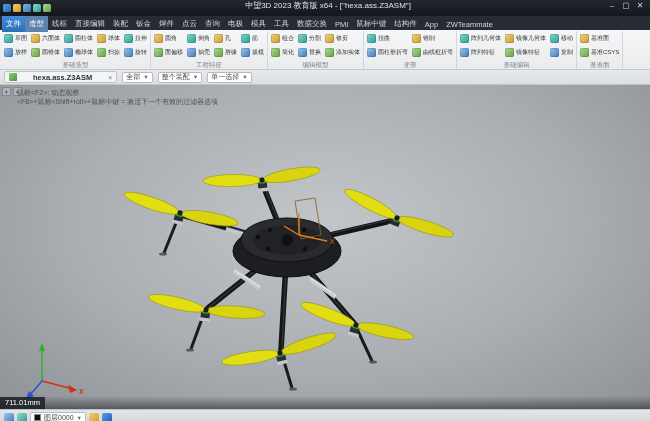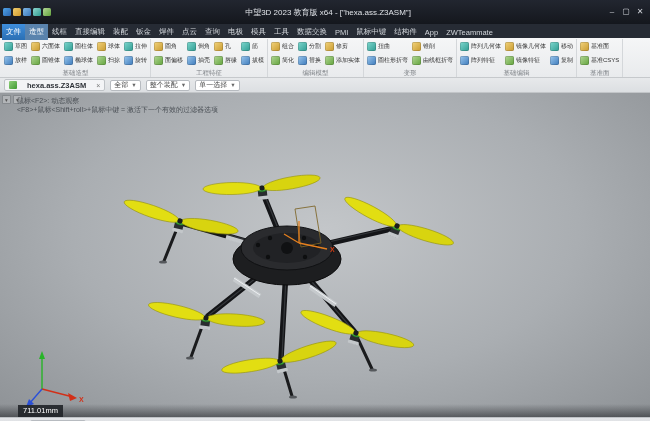--- a/index.html
+++ b/index.html
@@ -7,8 +7,8 @@
     font-family:"Liberation Sans", sans-serif; background:#e8eaec; }
 
   
-  .titlebar { height:24px; background:linear-gradient(#222630,#14171d);
-    display:flex; align-items:center; padding:0 3px; }
+  .titlebar { height:16px; background:linear-gradient(#222630,#14171d);
+    display:flex; padding:0 3px; }
   .qat { display:flex; align-items:center; gap:2px; }
   .qat-icon { width:8px; height:8px; border-radius:1.5px; }
   .title-text { flex:1; text-align:center; font-size:8px; color:#dfe2e7;

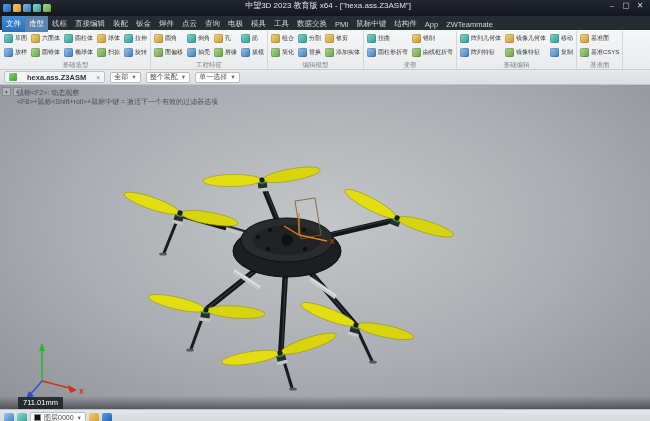--- a/index.html
+++ b/index.html
@@ -37,7 +37,7 @@
   
   .docbar { height:15px; background:linear-gradient(#e7e9eb,#dcdfe2);
     border-bottom:1px solid #c2c5c8; display:flex; align-items:center; gap:5px; padding:0 4px; }
-  .doc-tab { display:flex; align-items:center; gap:10px; background:#f3f4f6;
+  .doc-tab { display:flex; align-items:center; gap:16px; background:#f3f4f6;
     border:1px solid #bfc3c7; border-radius:2px; height:12px; padding:0 4px;
     font-size:7.5px; color:#2e3238; font-weight:bold; }
   .cube-ic { width:8px; height:8px; border-radius:1px;

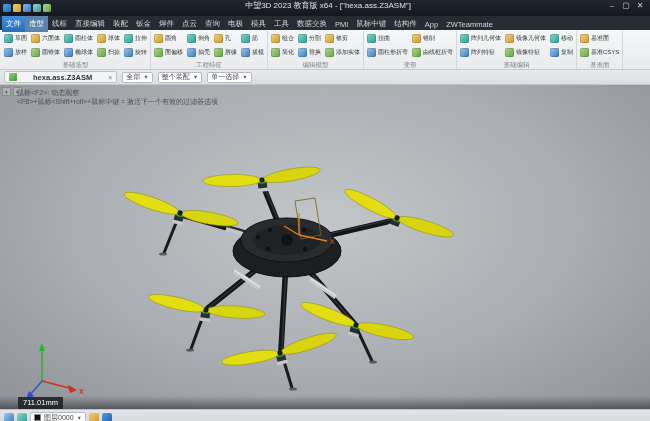--- a/index.html
+++ b/index.html
@@ -60,7 +60,7 @@
   .bottom-shade { position:absolute; left:0; right:0; bottom:0; height:13px;
     background:linear-gradient(rgba(0,0,0,0), rgba(18,20,24,.5)); }
   .scale-badge { position:absolute; left:0; bottom:0; background:rgba(32,35,40,.9);
-    color:#fff; font-size:7.5px; padding:1px 5px 2px;margin-left:18px; }
+    color:#fff; font-size:7.5px; padding:1px 5px 2px; }
 
   
   .statusbar { height:16px; background:linear-gradient(#e3e5e8,#d2d5d9);

